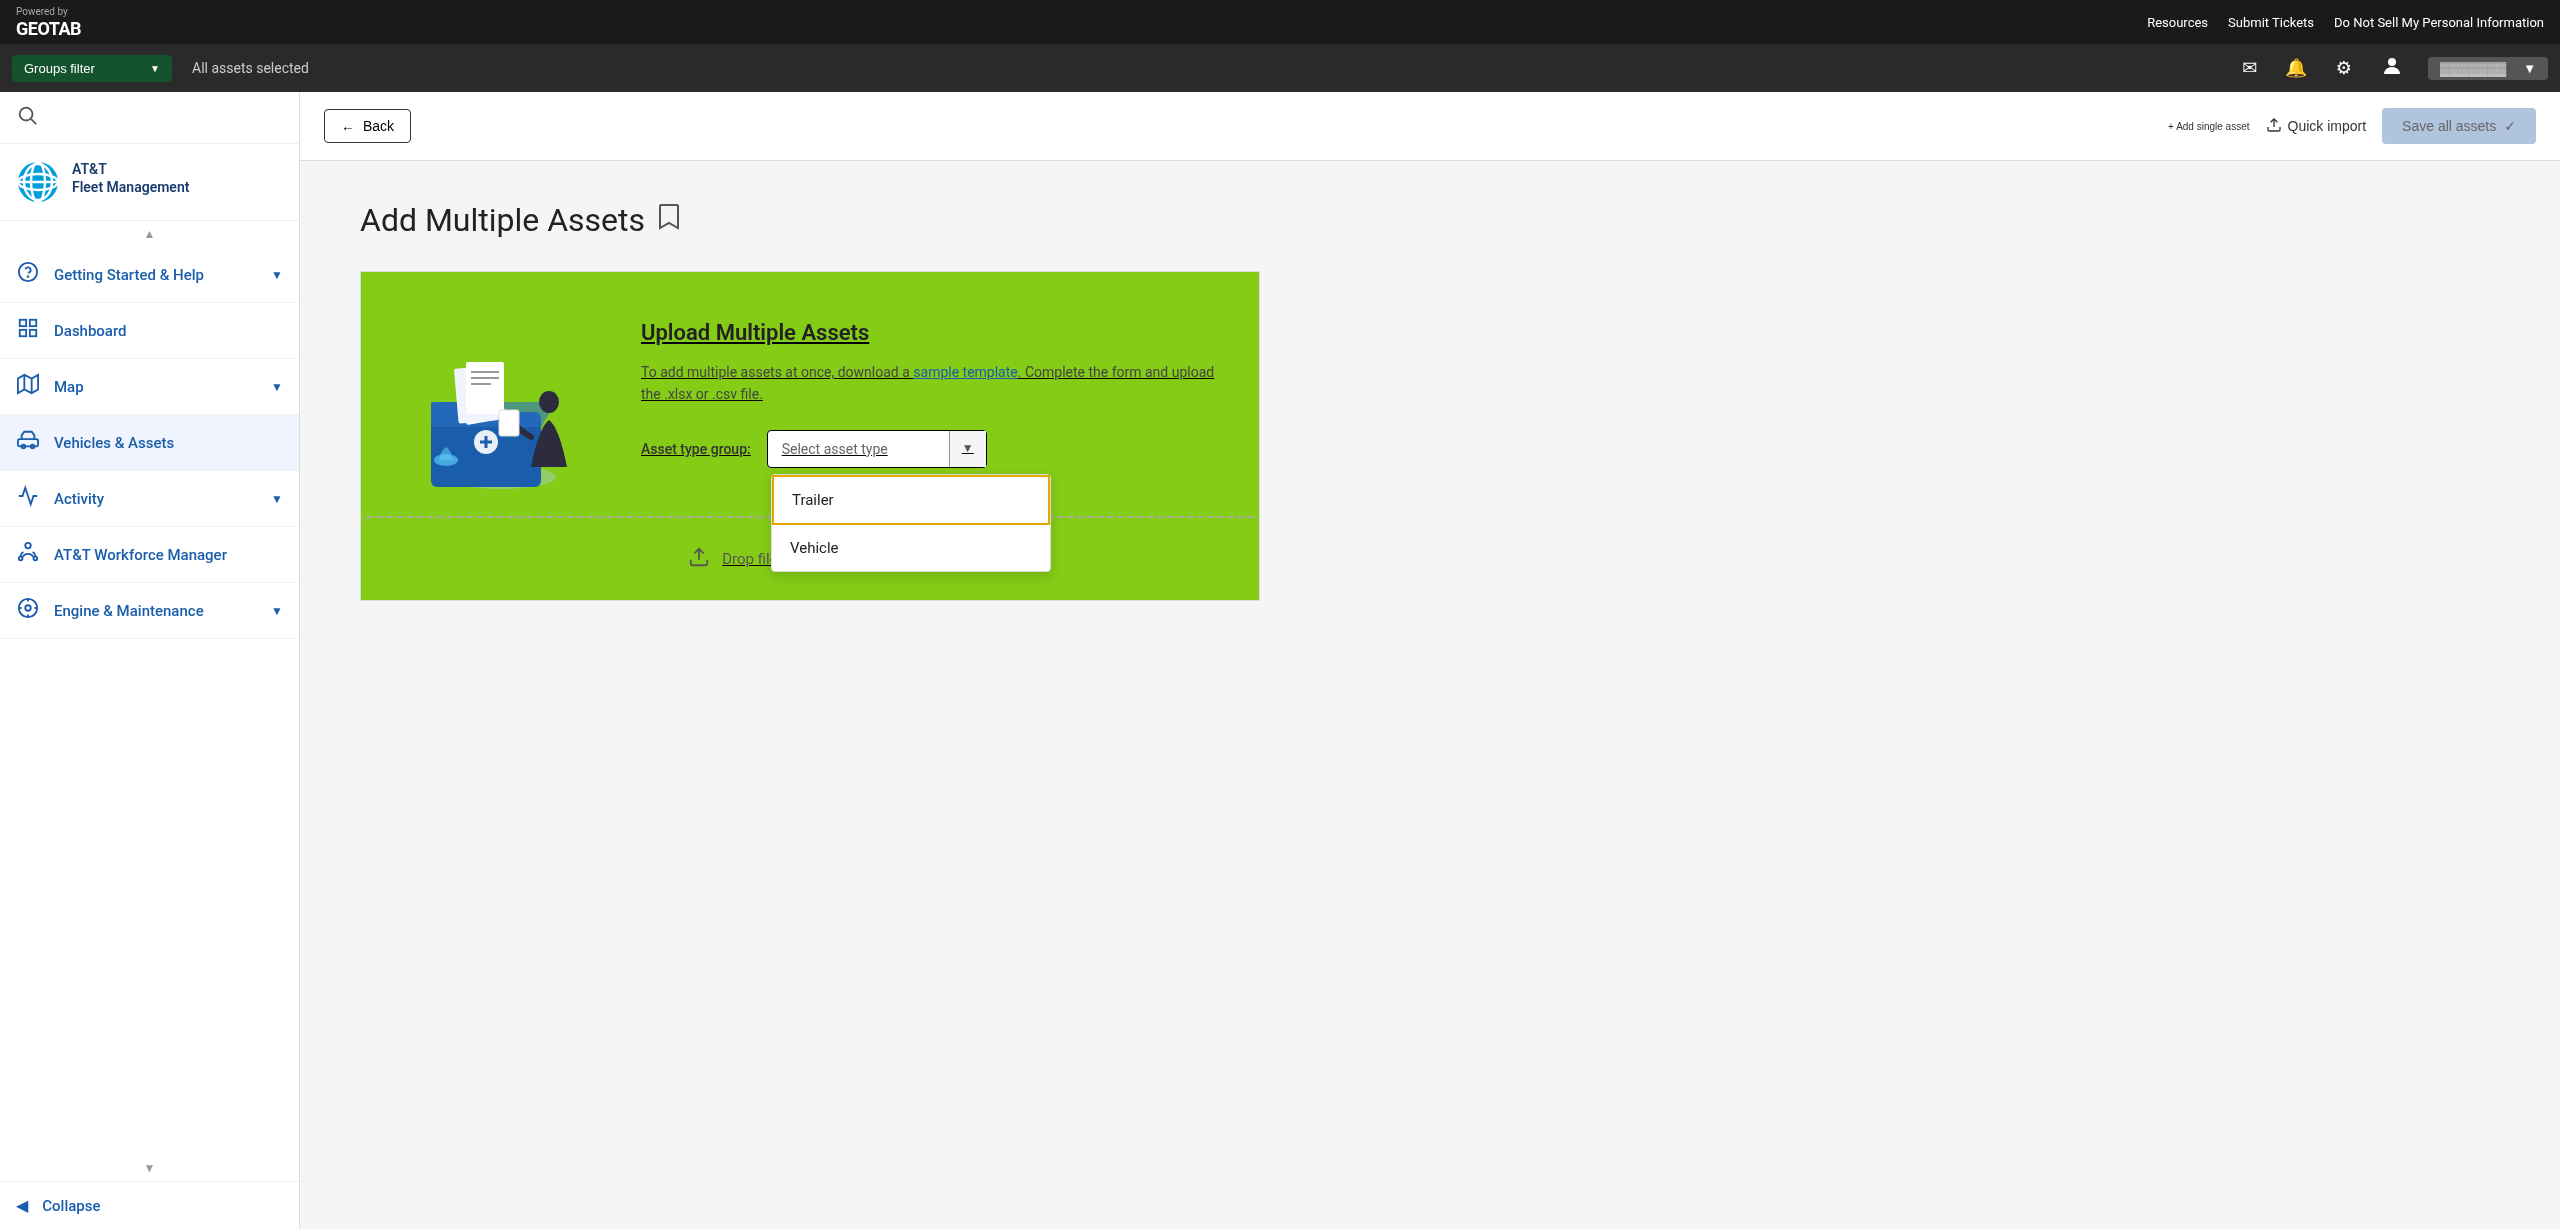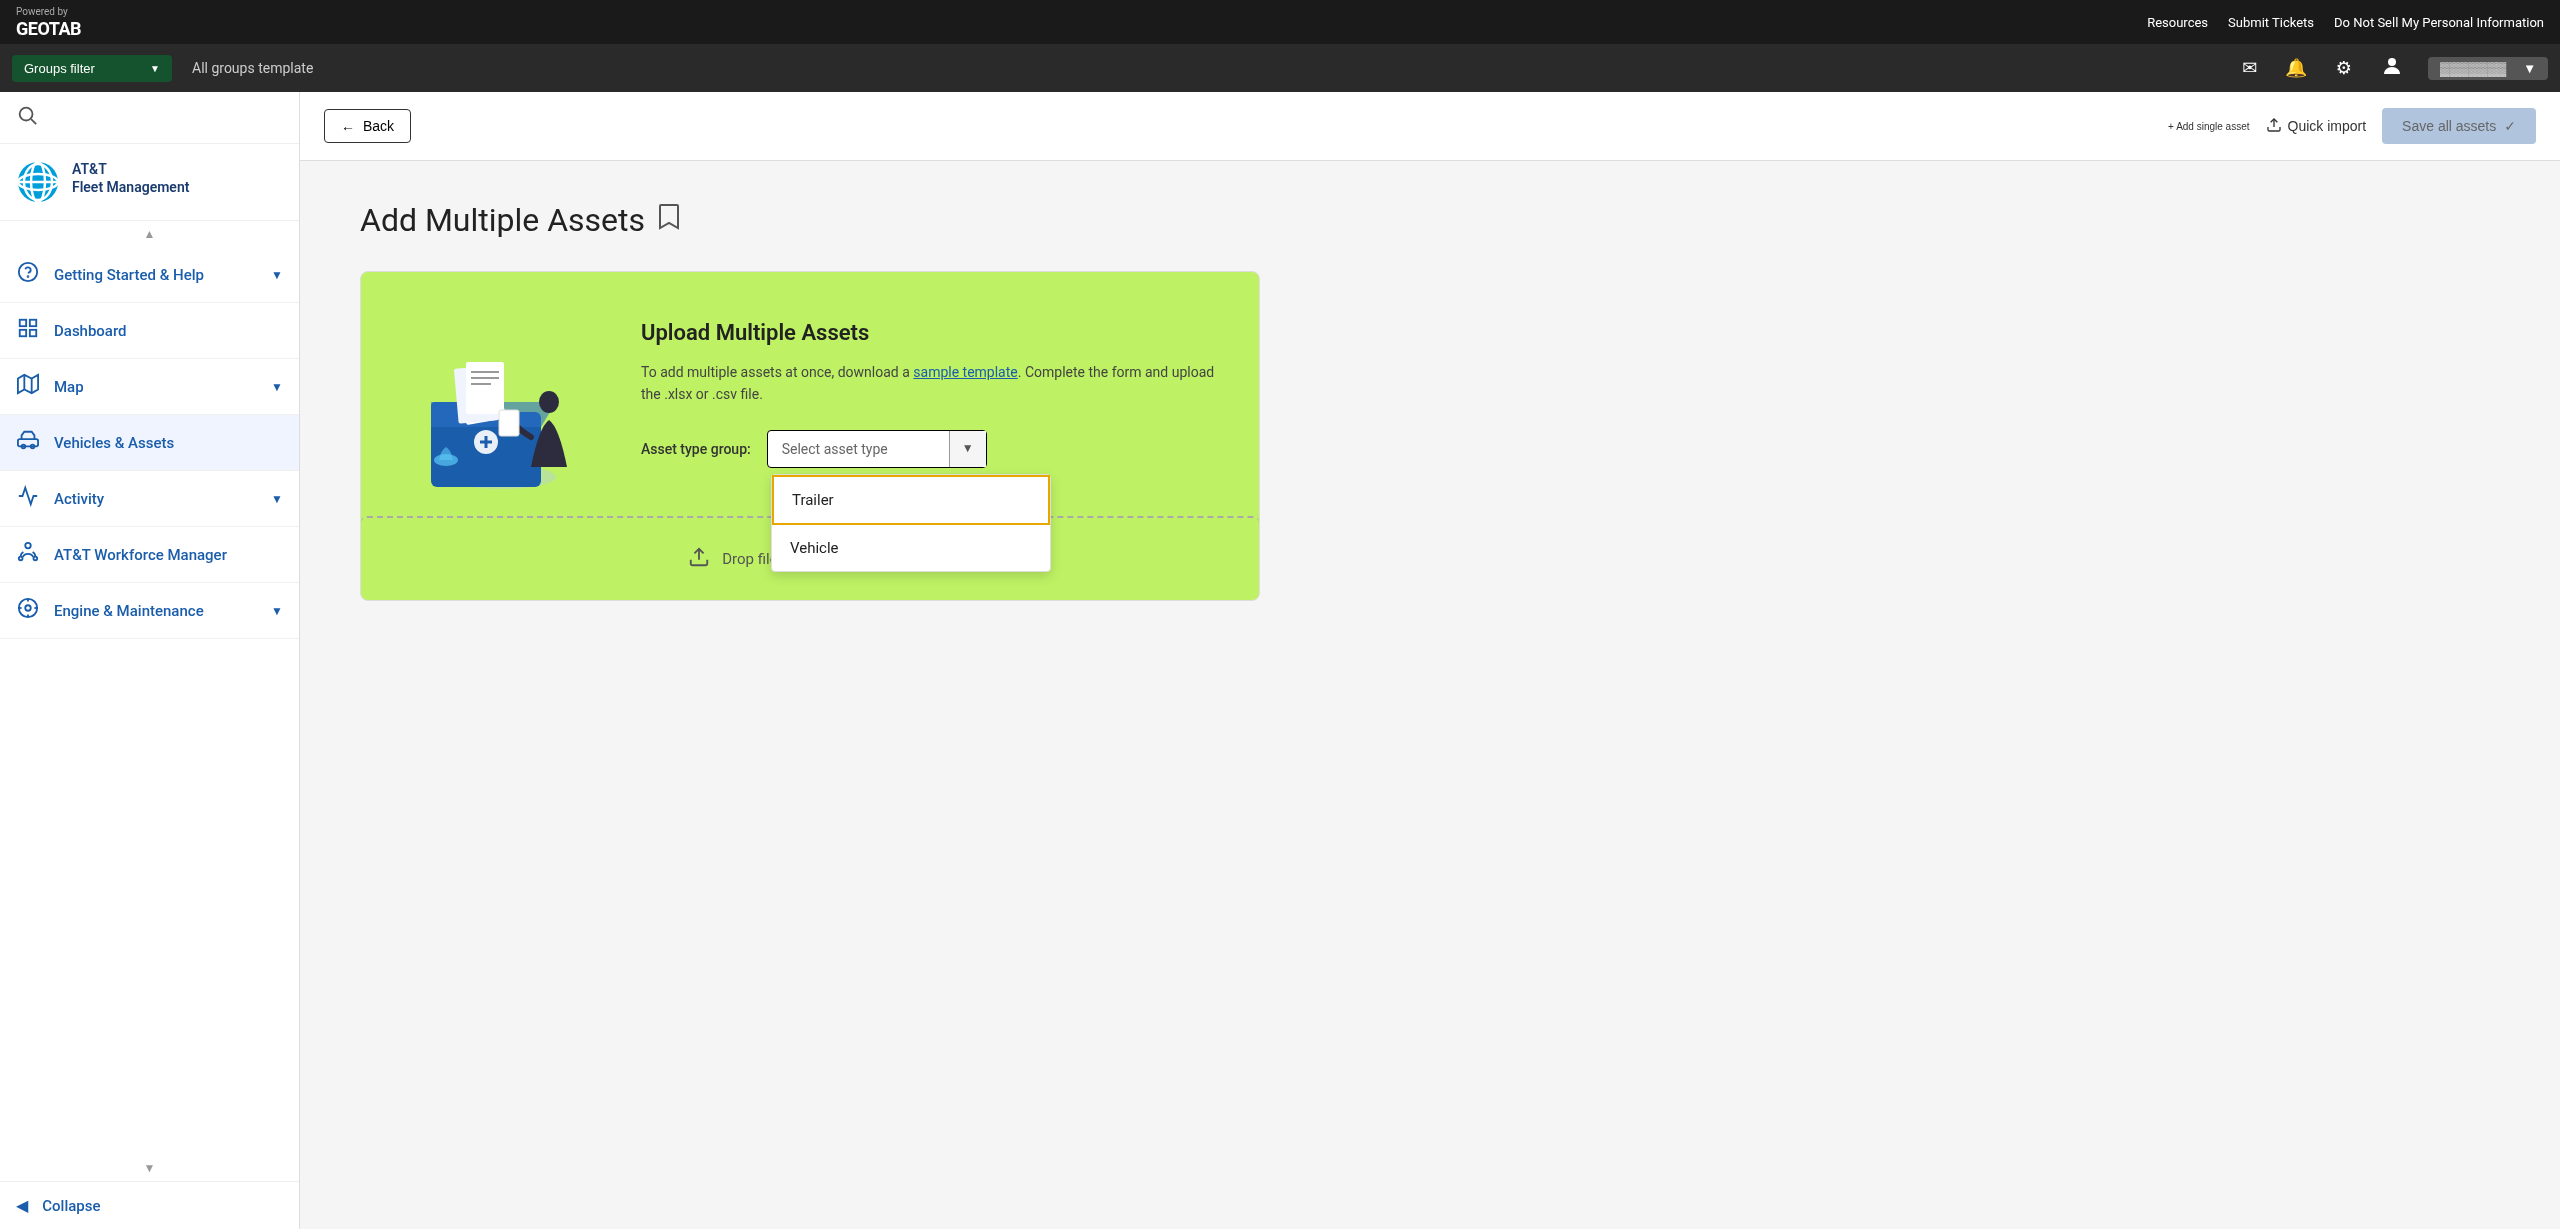--- a/index.html
+++ b/index.html
@@ -343,7 +343,7 @@
     <span>Groups filter</span>
     <span class="chevron">▼</span>
   </button>
-  <span class="all-groups-text">All groups template</span>
+  <span class="all-groups-text">All assets selected</span>
   <div class="second-bar-icons">
     <button class="icon-btn">✉</button>
     <button class="icon-btn">🔔</button>

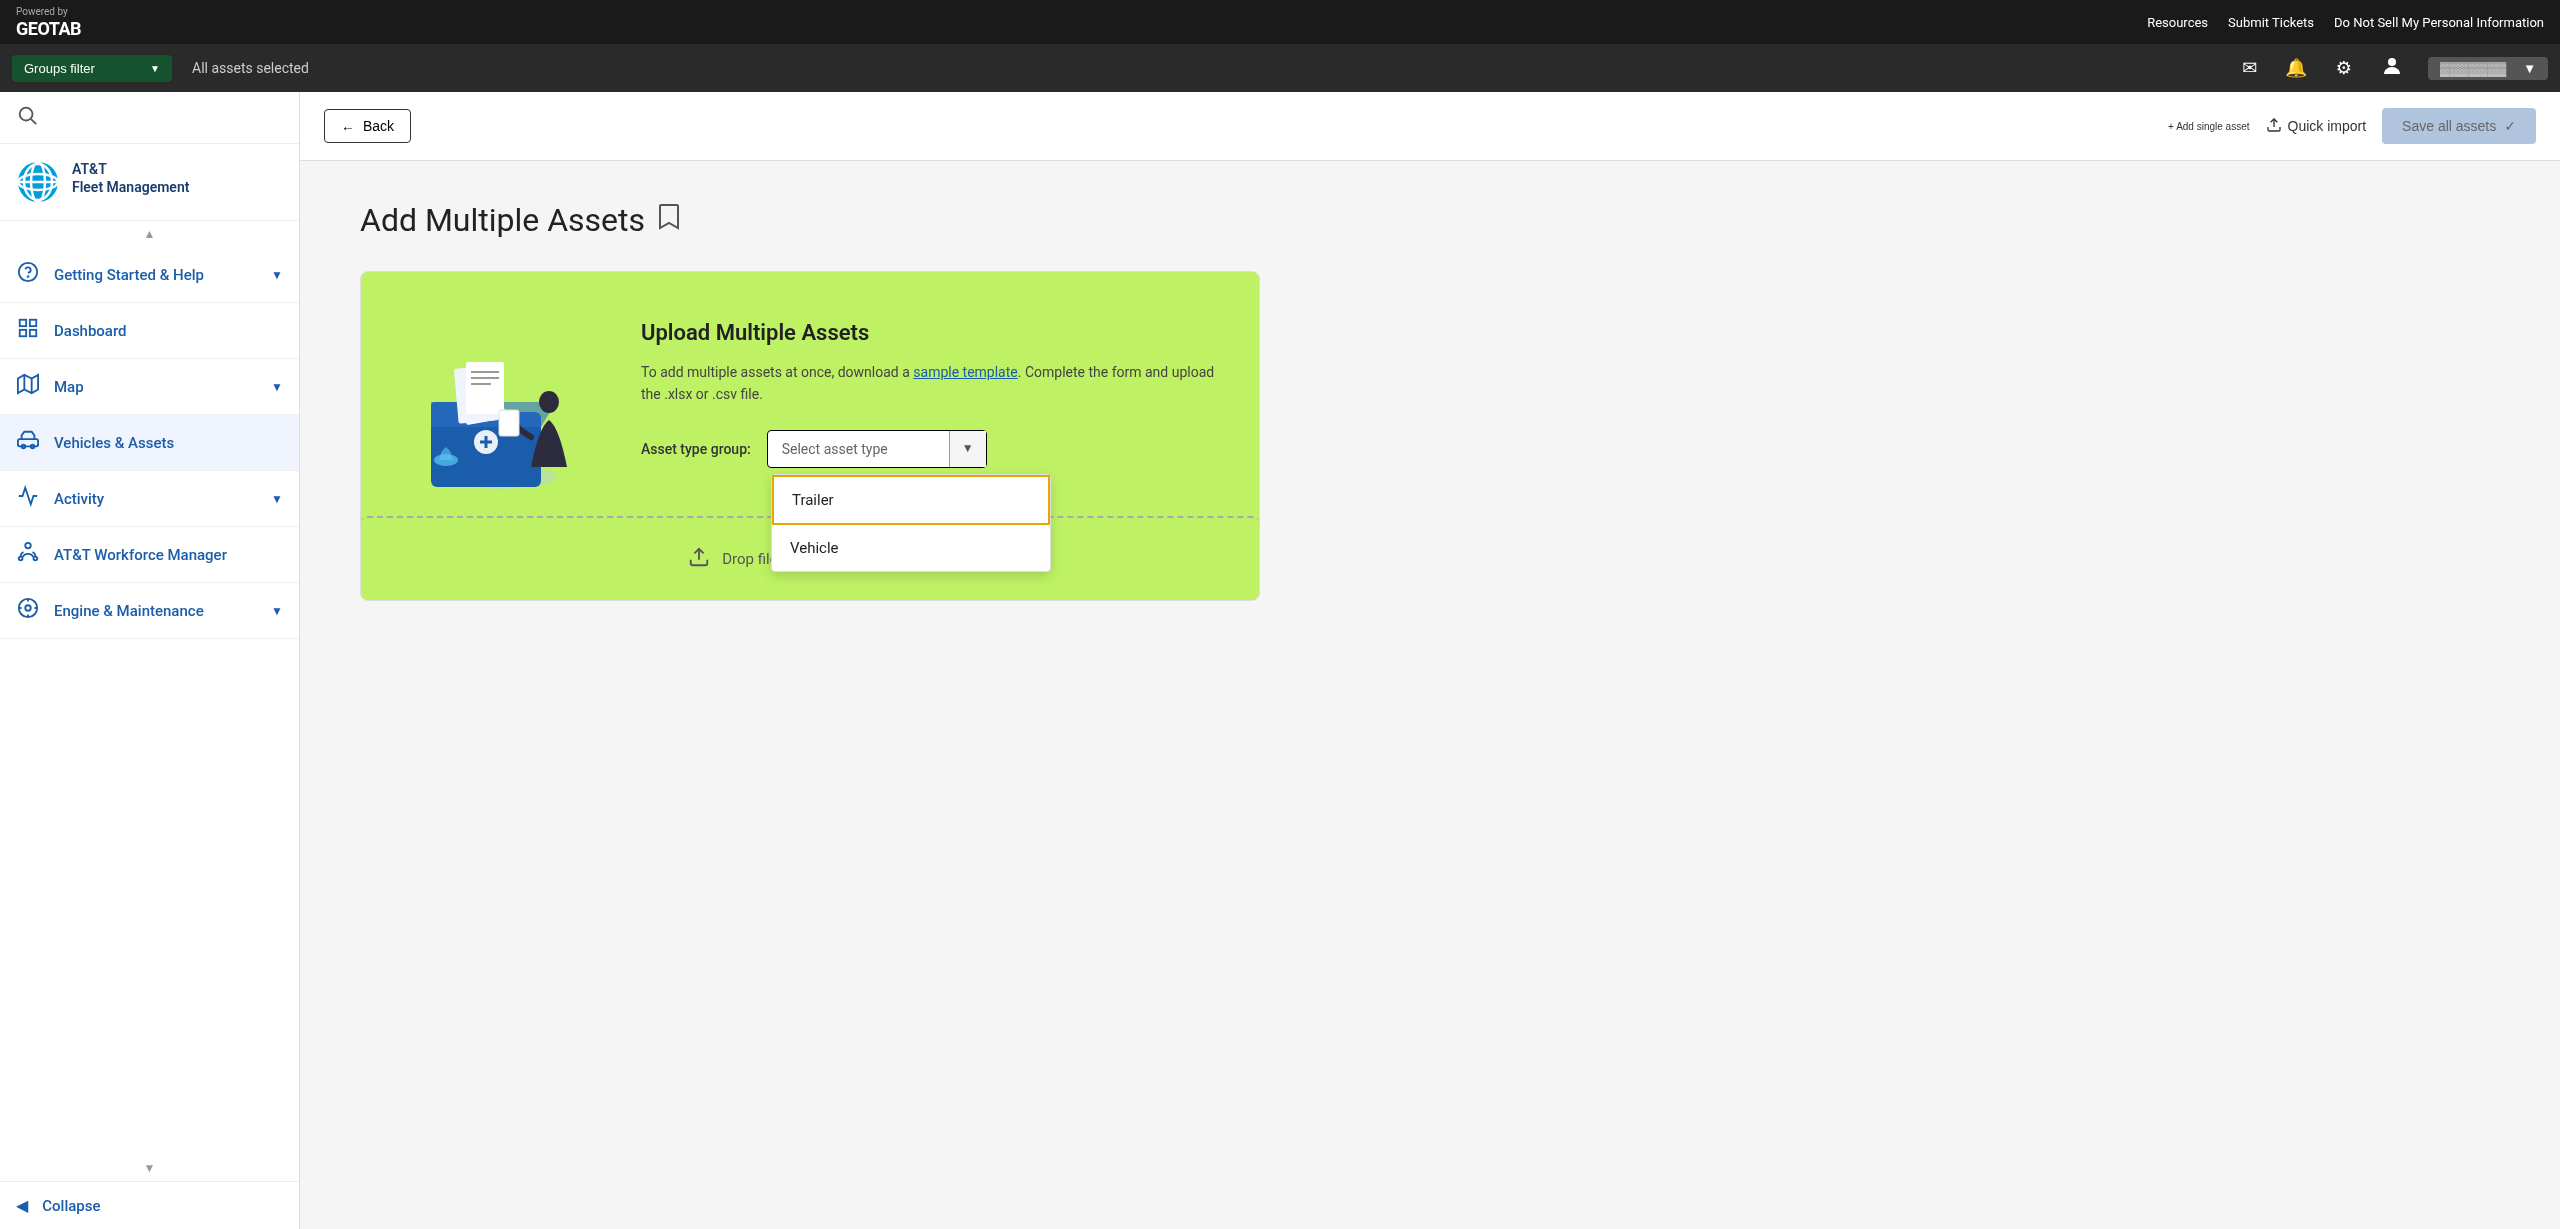--- a/index.html
+++ b/index.html
@@ -210,11 +210,12 @@
 
     
     .upload-card {
-      background: #bef264;
-      border-radius: 8px;
+      background: #84cc16;
+      border-radius: 0;
       border: 1px solid #ddd;
       padding: 40px 40px 0 40px;
       max-width: 900px;
+      text-decoration: underline;
     }
     .upload-card-inner {
       display: flex;

